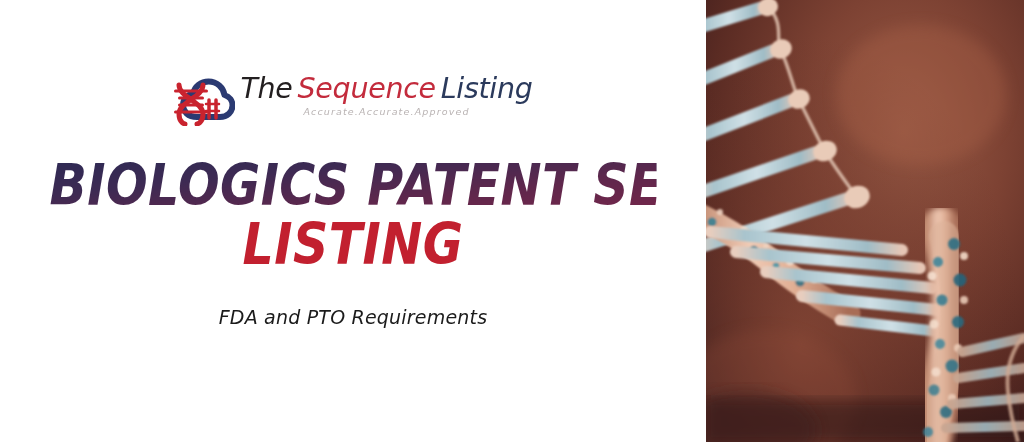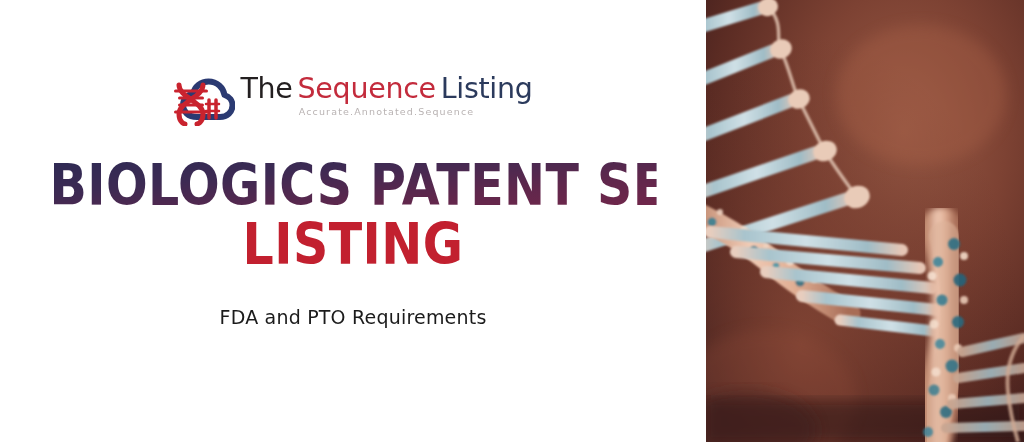--- a/index.html
+++ b/index.html
@@ -19,6 +19,7 @@
     background: #fef9c3;
     overflow: hidden;
     display: flex;
+    font-style: italic;
   }
 
   

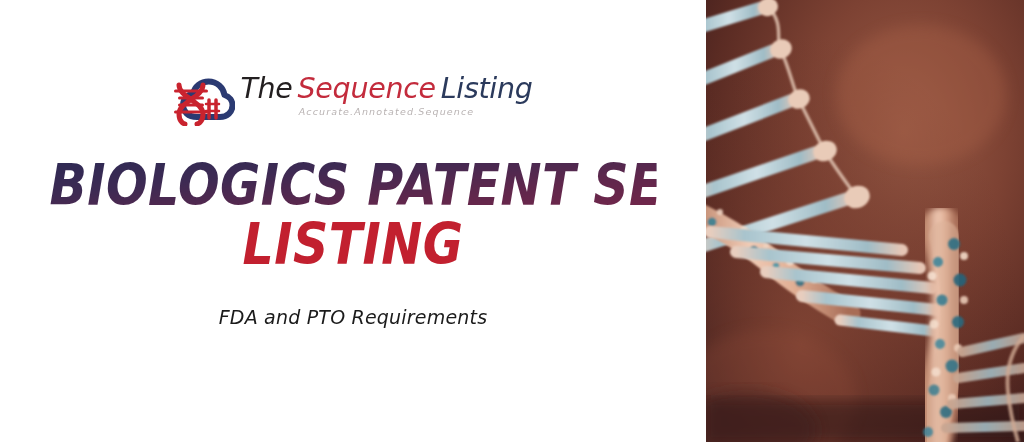--- a/index.html
+++ b/index.html
@@ -176,7 +176,7 @@
         <div class="wordmark">
           <span class="wm-the">The</span><span class="wm-sp"></span><span class="wm-seq">Sequence</span><span class="wm-sp"></span><span class="wm-list">Listing</span>
         </div>
-        <div class="tagline">Accurate.Annotated.Sequence</div>
+        <div class="tagline">Accurate.Accurate.Approved</div>
       </div>
     </div>
 

